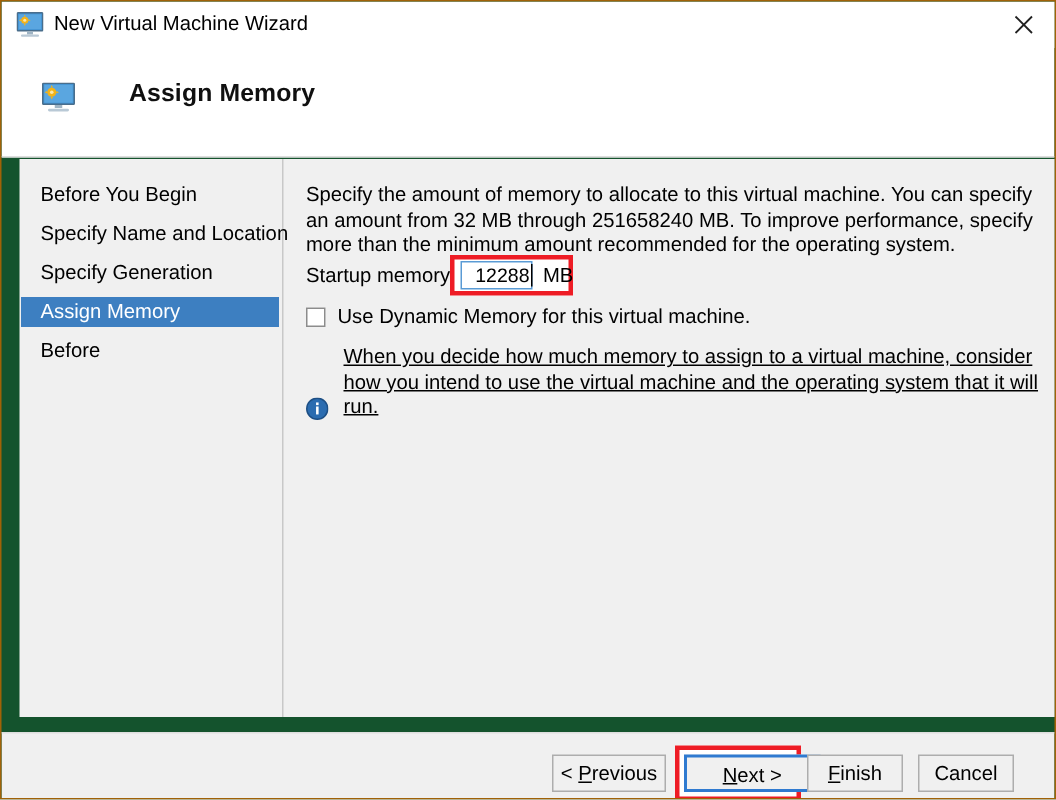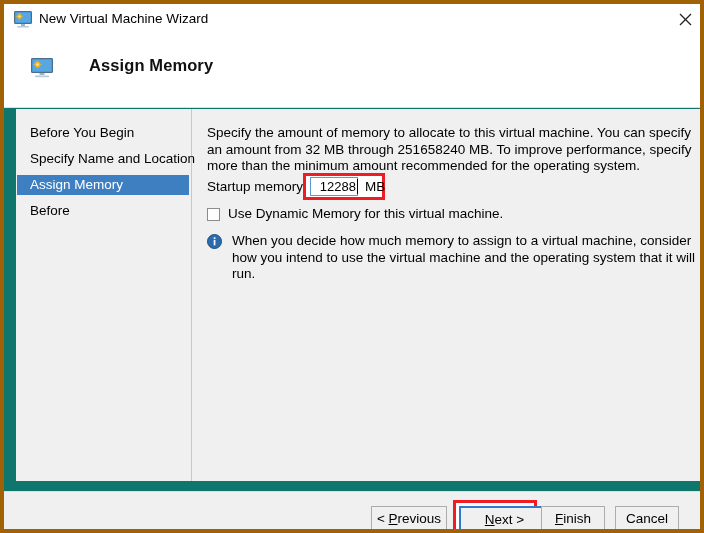--- a/index.html
+++ b/index.html
@@ -16,8 +16,8 @@
     width: 704px;
     height: 533px;
     box-sizing: border-box;
-    border: 4px solid #a16207;
-    background: #0f766e;
+    border: 1px solid #a16207;
+    background: #14532d;
     overflow: hidden;
   }
 

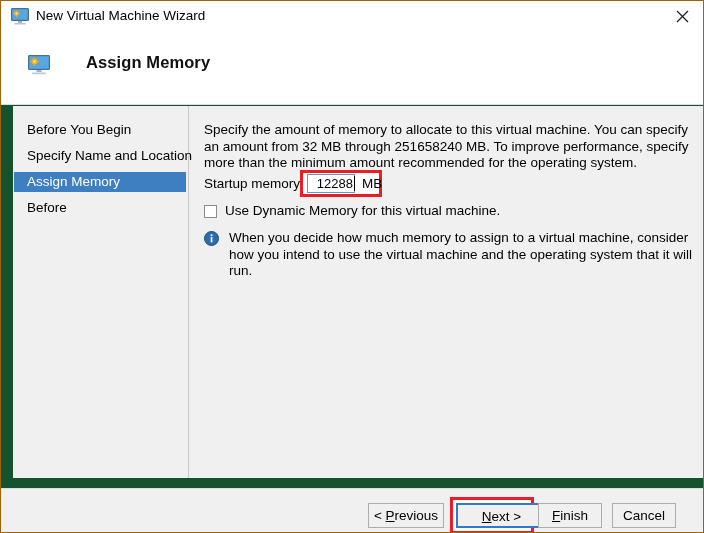--- a/index.html
+++ b/index.html
@@ -315,6 +315,7 @@
     <div id="sidebar">
       <div class="nav-item">Before You Begin</div>
       <div class="nav-item">Specify Name and Location</div>
+      <div class="nav-item">Specify Generation</div>
       <div class="nav-item active">Assign Memory</div>
       <div class="nav-item">Before</div>
     </div>

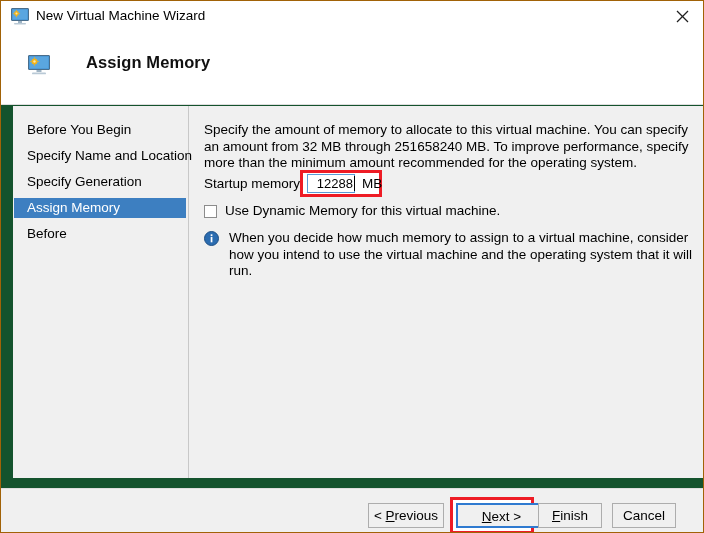--- a/index.html
+++ b/index.html
@@ -206,7 +206,8 @@
     left: 14px; top: 124px;
     width: 500px;
     display: flex;
-    align-items: flex-start;
+    align-items: flex-end;
+    text-decoration: underline;
   }
   #note-icon {
     flex: 0 0 auto;

